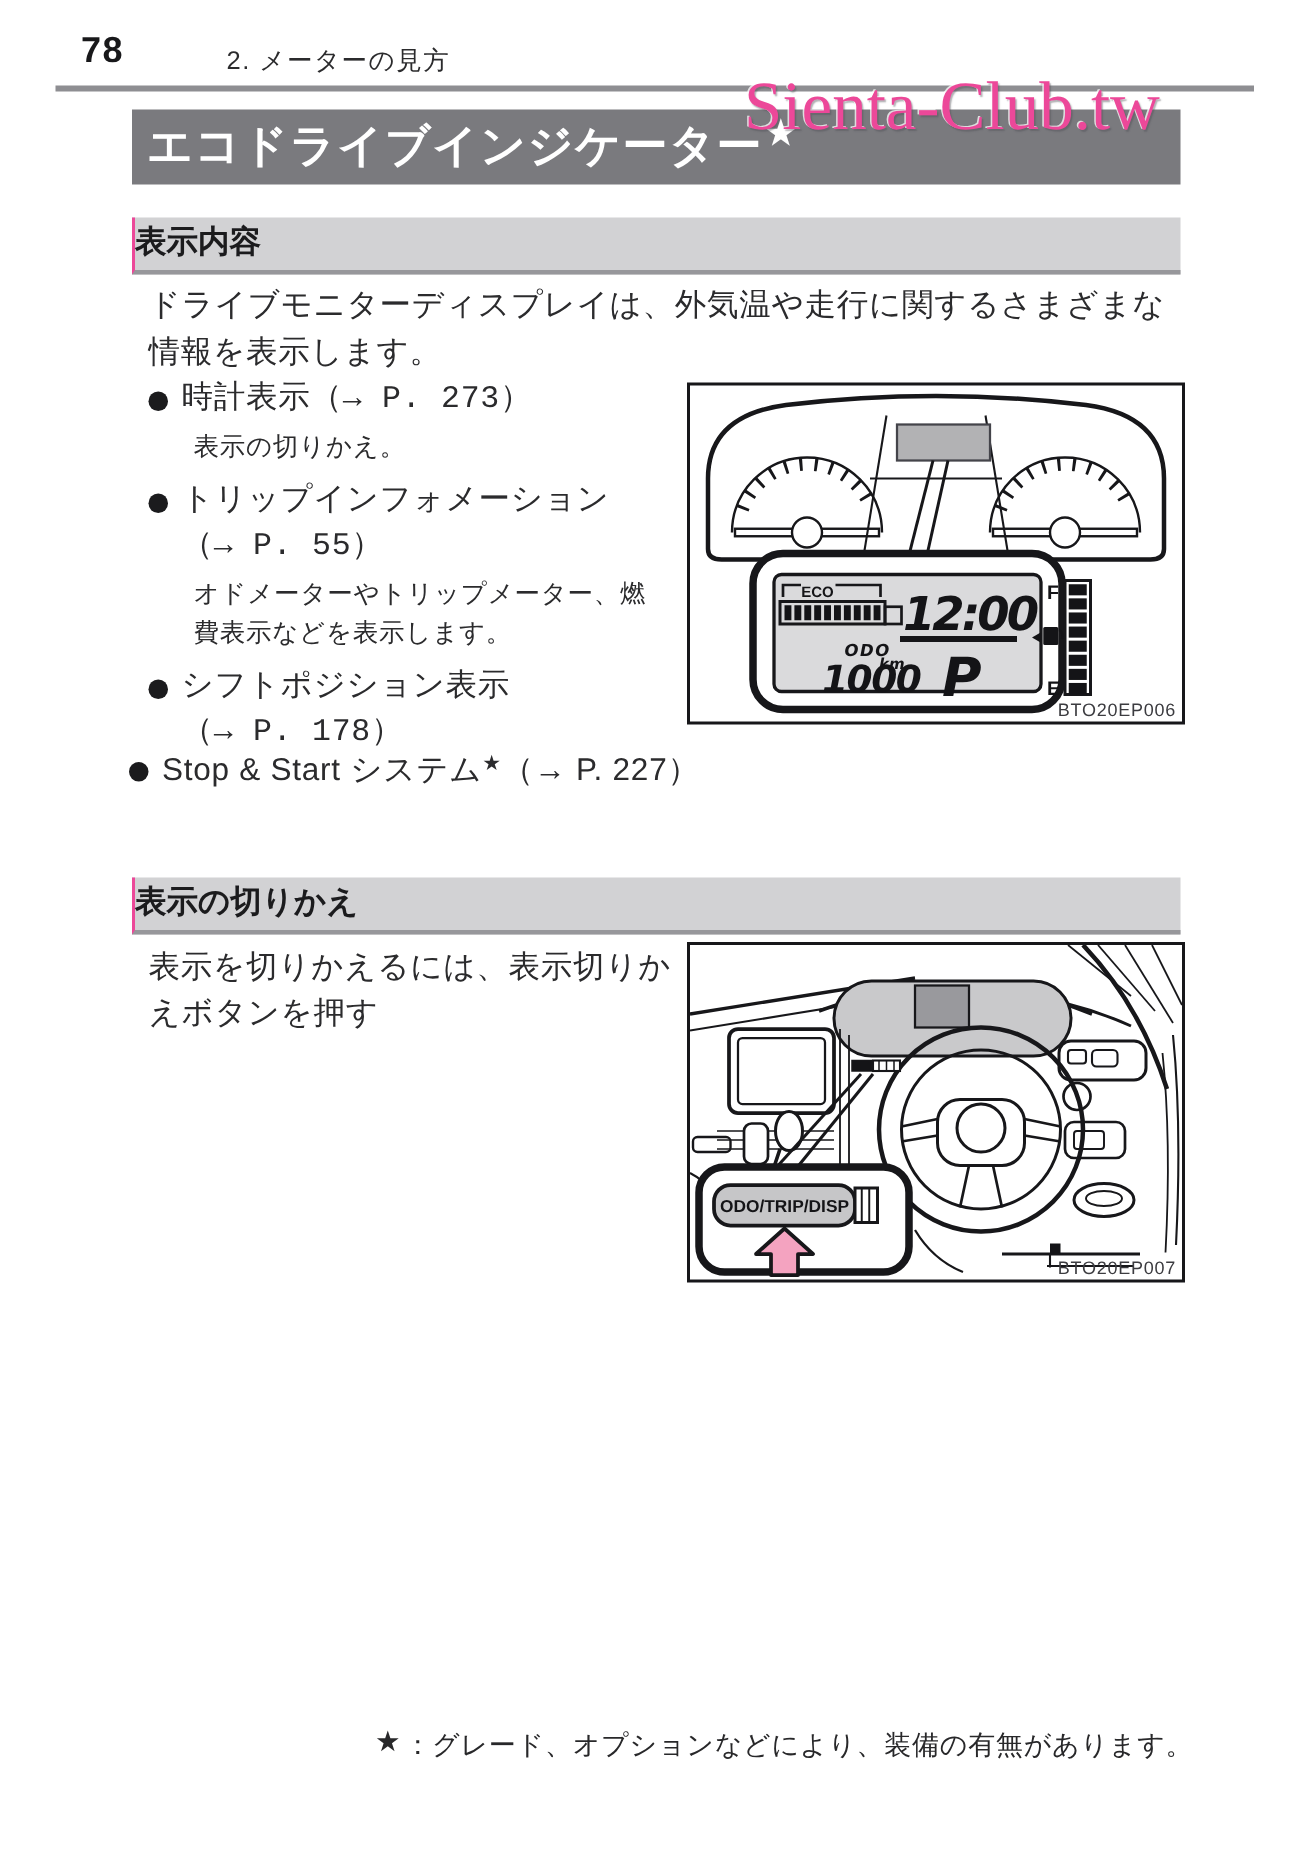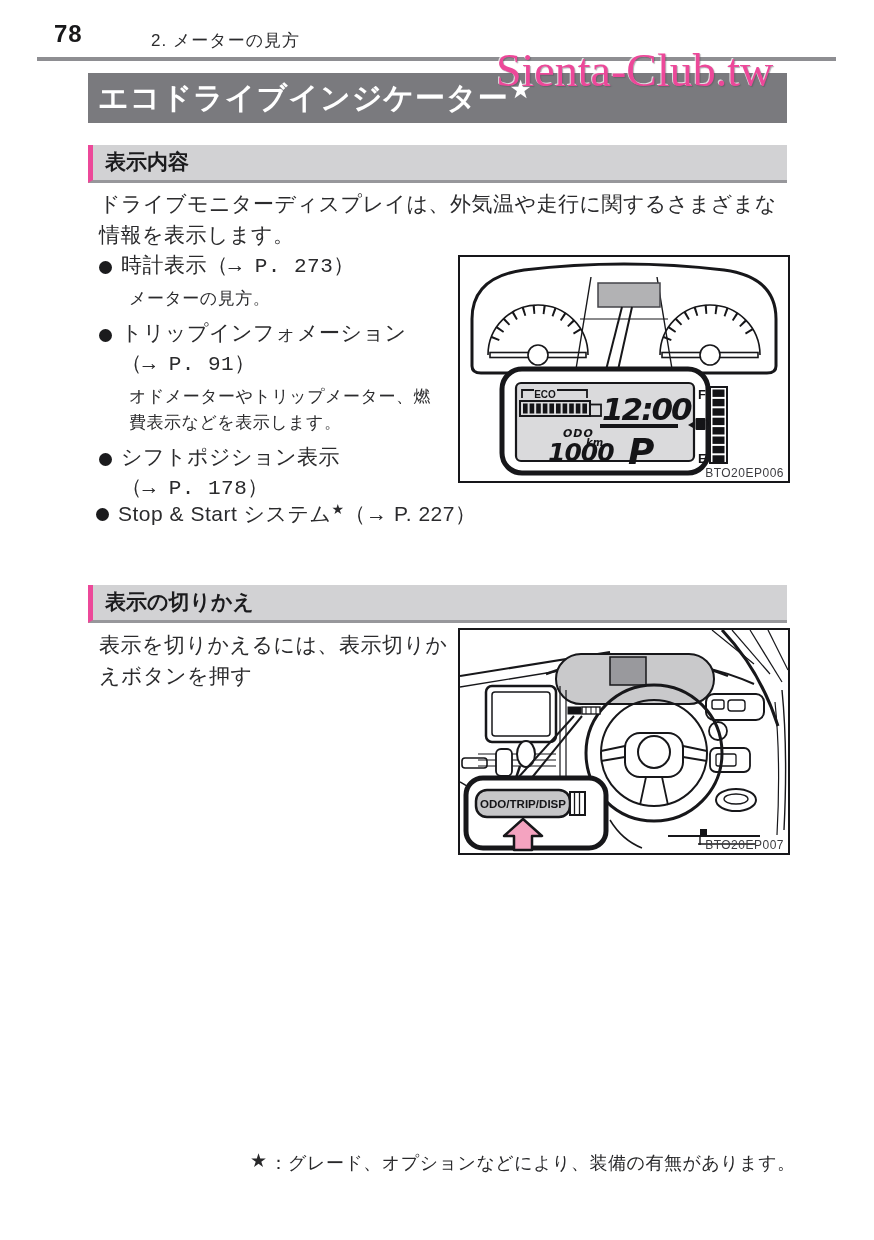--- a/index.html
+++ b/index.html
@@ -21,8 +21,8 @@
   .title-star{display:inline-block;font-size:22px;position:relative;top:-11px;margin-left:2px;}
 
   .section-banner{width:699px;height:38px;background:#d2d2d4;box-sizing:border-box;
-                  border-left:5px solid #ec4899;border-bottom:3px solid #97979b;
-                  font-size:21px;font-weight:bold;color:#1b1b1d;line-height:34px;padding-left:12px;}
+                  border-left:2px solid #ec4899;border-bottom:3px solid #97979b;
+                  font-size:21px;font-weight:bold;color:#1b1b1d;line-height:34px;}
   .sec1{left:88px;top:145px;}
   .sec2{left:88px;top:585px;}
 

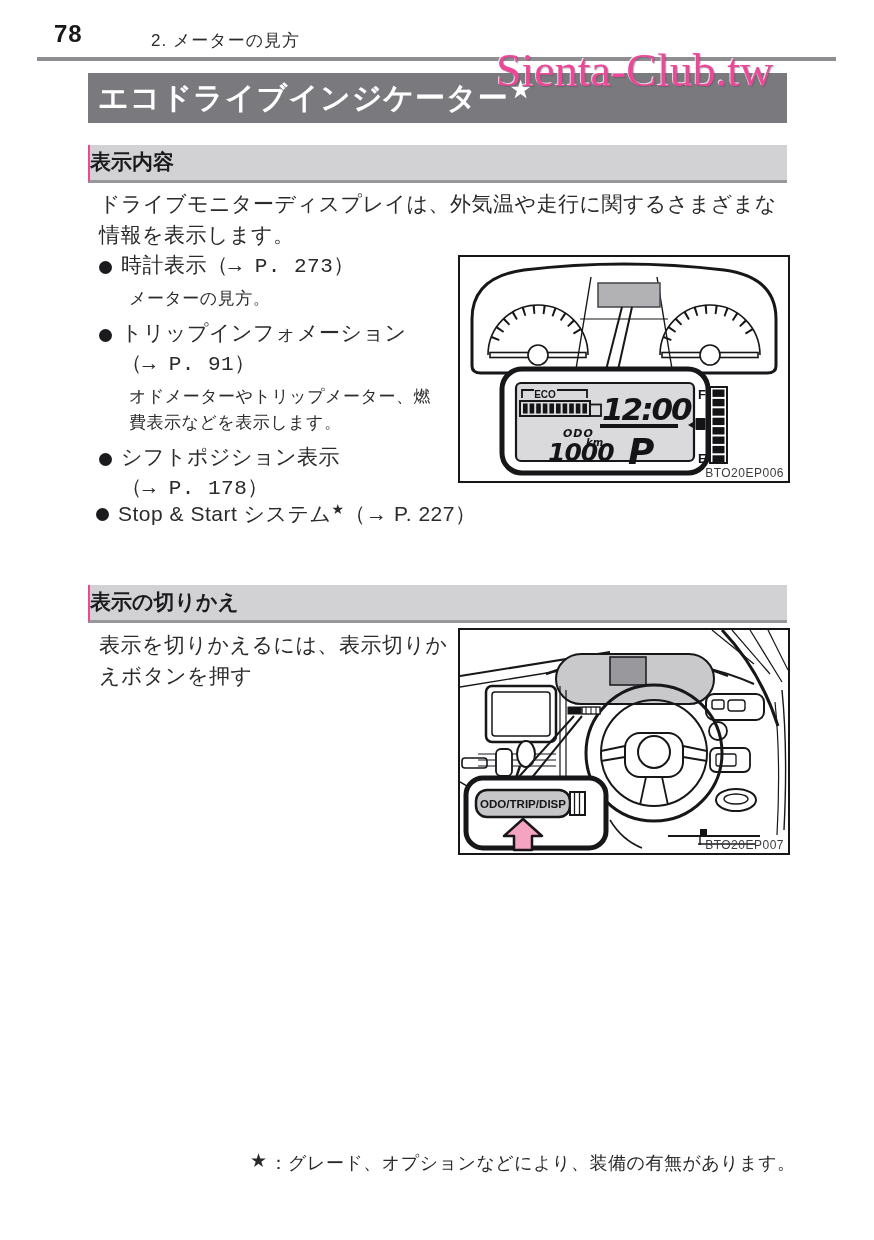--- a/index.html
+++ b/index.html
@@ -73,7 +73,7 @@
       <span class="dot"></span>
       <span class="blabel">時計表示（→ P. 273）</span>
     </div>
-    <div class="bdesc">メーターの見方。</div>
+    <div class="bdesc">表示の切りかえ。</div>
 
     <div class="bullet mt8">
       <span class="dot"></span>

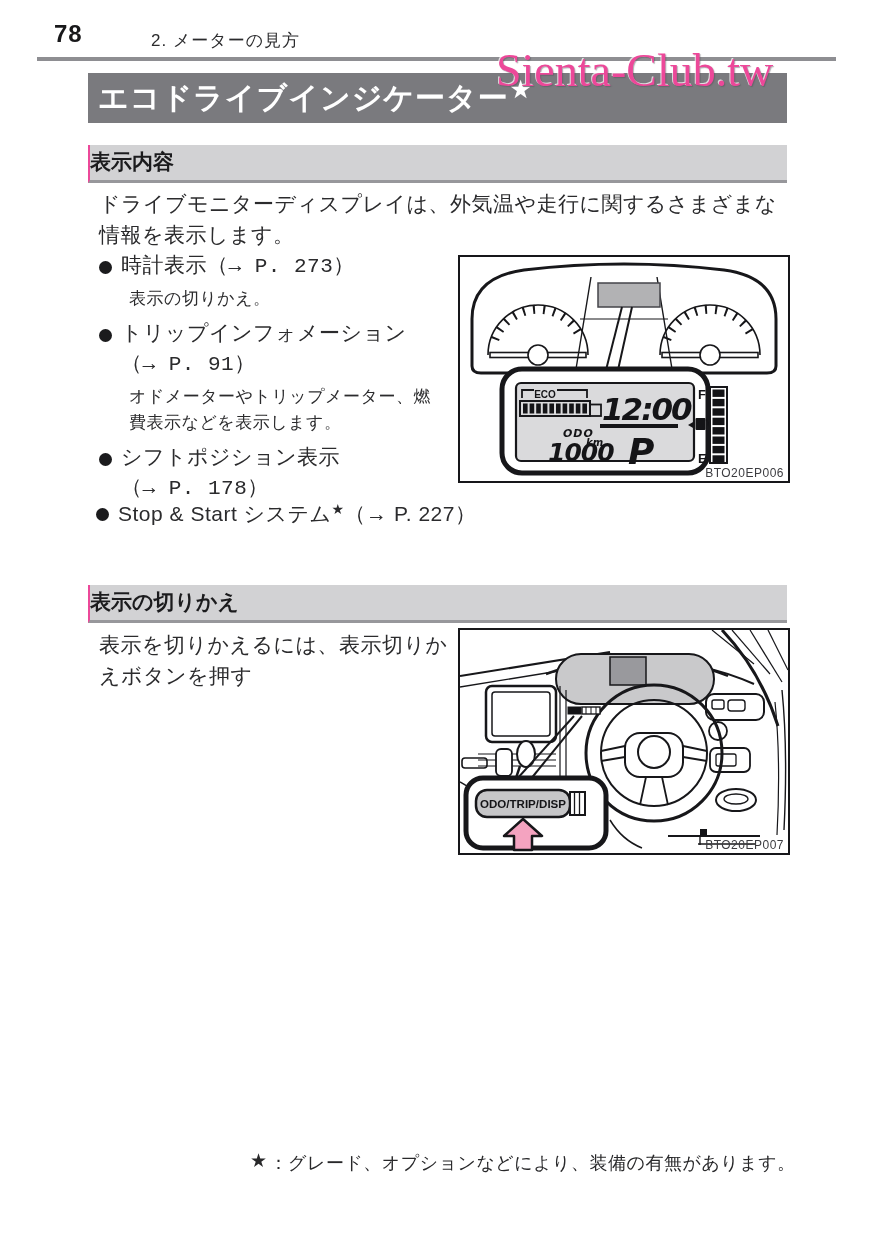--- a/index.html
+++ b/index.html
@@ -79,7 +79,7 @@
       <span class="dot"></span>
       <span class="blabel">
         <span>トリップインフォメーション</span>
-        <span class="l2">（→ P. 91）</span>
+        <span class="l2">（→ P. 55）</span>
       </span>
     </div>
     <div class="bdesc">オドメーターやトリップメーター、燃費表示などを表示します。</div>

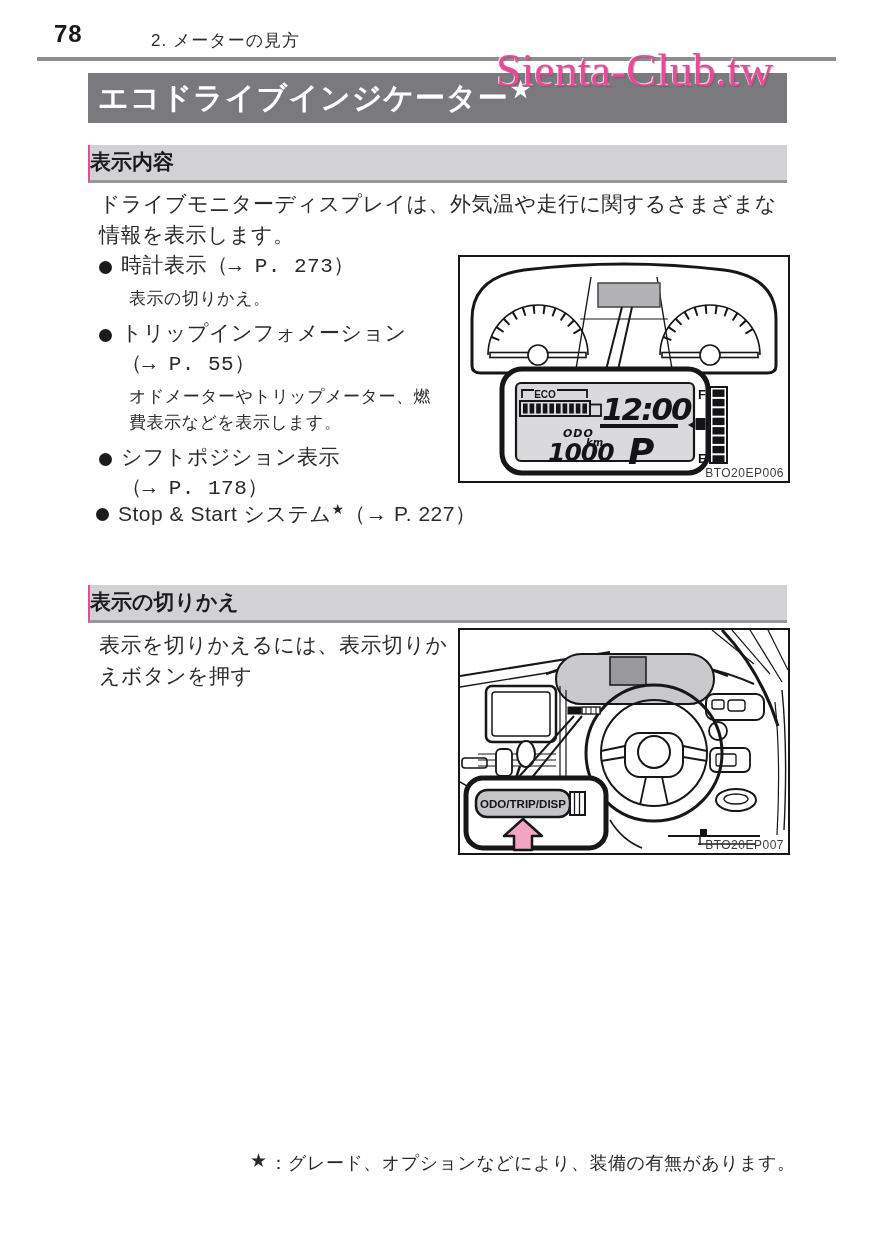--- a/index.html
+++ b/index.html
@@ -31,7 +31,7 @@
   .para2{left:99px;top:629px;width:354px;}
 
   .bullets{left:99px;top:252px;width:366px;font-family:Liberation Mono, monospace;}
-  .bullets-wide{left:96px;top:499px;width:696px;}
+  .bullets-wide{left:86px;top:499px;width:696px;}
   .bullet{display:flex;gap:9px;font-size:21px;line-height:30px;letter-spacing:.5px;}
   .dot{flex:none;width:13px;height:13px;border-radius:50%;background:#1b1b1d;margin-top:9px;}
   .blabel .l2{display:block;}

